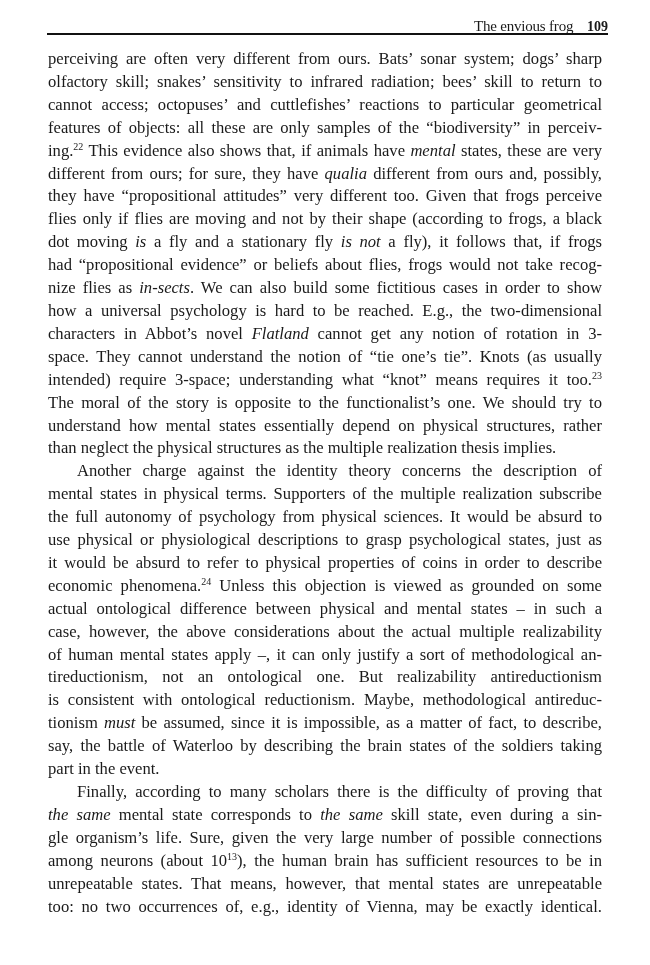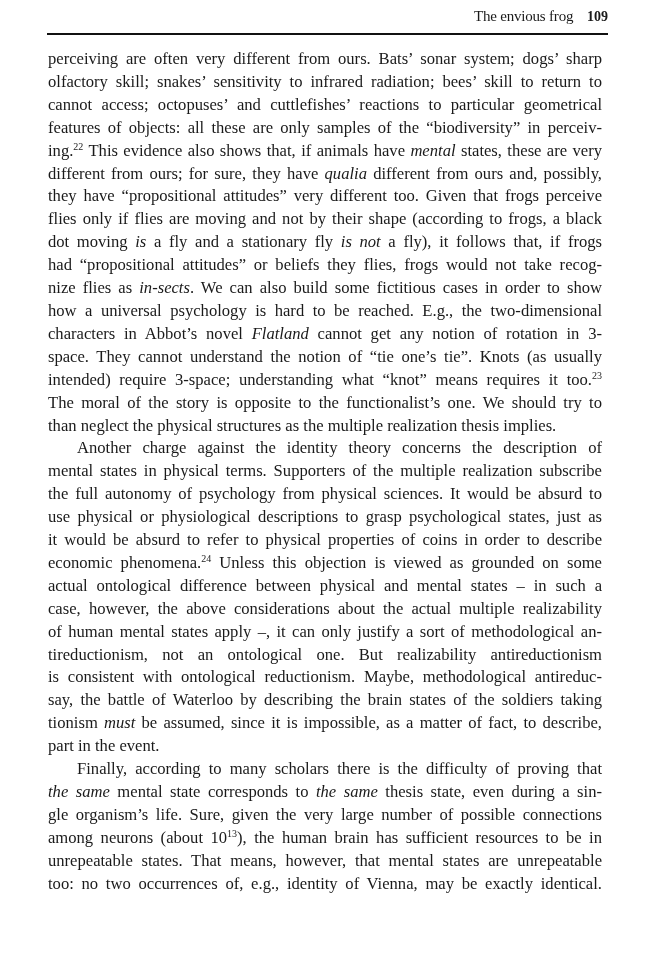--- a/index.html
+++ b/index.html
@@ -5,7 +5,7 @@
   html, body { margin: 0; padding: 0; background: #ffffff; }
   body { width: 650px; height: 965px; position: relative; overflow: hidden;
          font-family: "Liberation Serif", "DejaVu Serif", serif; color: #1a1a1a; }
-  .running-head { position: absolute; top: 6px; right: 42px; font-size: 15px; line-height: 20px;
+  .running-head { position: absolute; top: 16px; right: 42px; font-size: 15px; line-height: 20px;
                   white-space: nowrap; }
   .running-head .title { letter-spacing: -0.2px; }
   .running-head .folio { font-weight: bold; margin-left: 10px; font-size: 14px; }

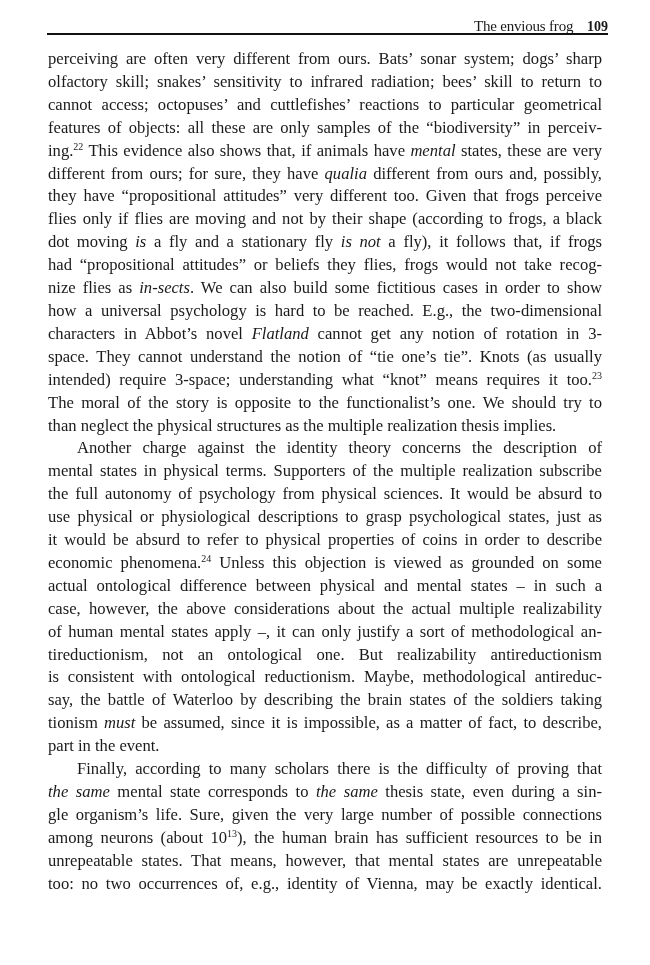--- a/index.html
+++ b/index.html
@@ -37,7 +37,7 @@
     <div class="line"><span>they have “propositional attitudes” very different too. Given that frogs perceive</span></div>
     <div class="line"><span>flies only if flies are moving and not by their shape (according to frogs, a black</span></div>
     <div class="line"><span>dot moving </span><span class="it">is</span><span> a fly and a stationary fly </span><span class="it">is not</span><span> a fly), it follows that, if frogs</span></div>
-    <div class="line"><span>had “propositional attitudes” or beliefs they flies, frogs would not take recog-</span></div>
+    <div class="line"><span>had “propositional evidence” or beliefs about flies, frogs would not take recog-</span></div>
     <div class="line"><span>nize flies as </span><span class="it">in-sects</span><span>. We can also build some fictitious cases in order to show</span></div>
     <div class="line"><span>how a universal psychology is hard to be reached. E.g., the two-dimensional</span></div>
     <div class="line"><span>characters in Abbot’s novel </span><span class="it">Flatland</span><span> cannot get any notion of rotation in 3-</span></div>

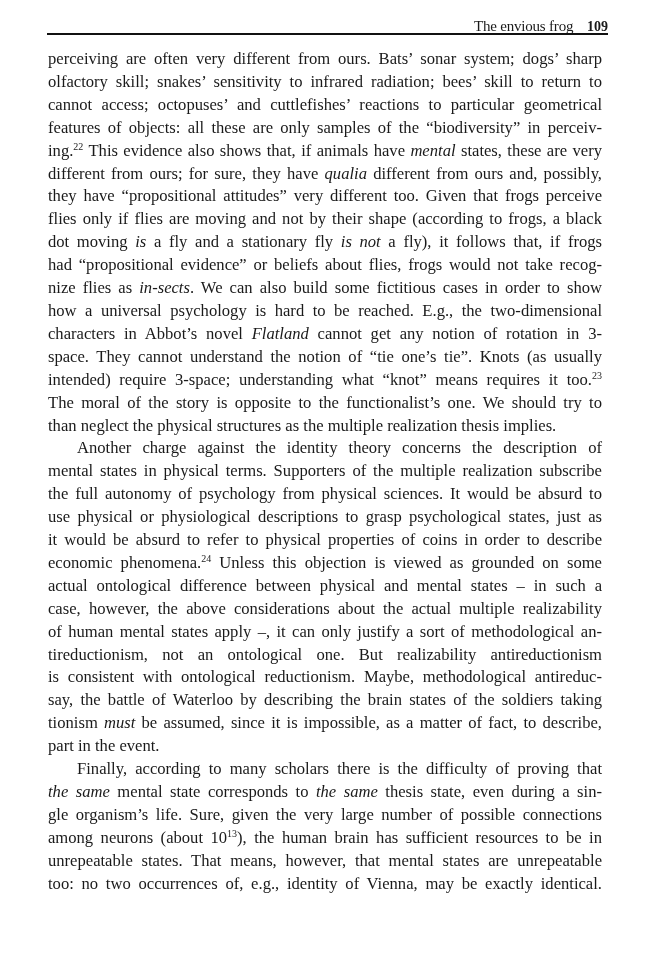--- a/index.html
+++ b/index.html
@@ -44,6 +44,7 @@
     <div class="line"><span>space. They cannot understand the notion of “tie one’s tie”. Knots (as usually</span></div>
     <div class="line"><span>intended) require 3-space; understanding what “knot” means requires it too.</span><sup>23</sup></div>
     <div class="line"><span>The moral of the story is opposite to the functionalist’s one. We should try to</span></div>
+    <div class="line"><span>understand how mental states essentially depend on physical structures, rather</span></div>
     <div class="line last"><span>than neglect the physical structures as the multiple realization thesis implies.</span></div>
     <div class="line indent"><span>Another charge against the identity theory concerns the description of</span></div>
     <div class="line"><span>mental states in physical terms. Supporters of the multiple realization subscribe</span></div>

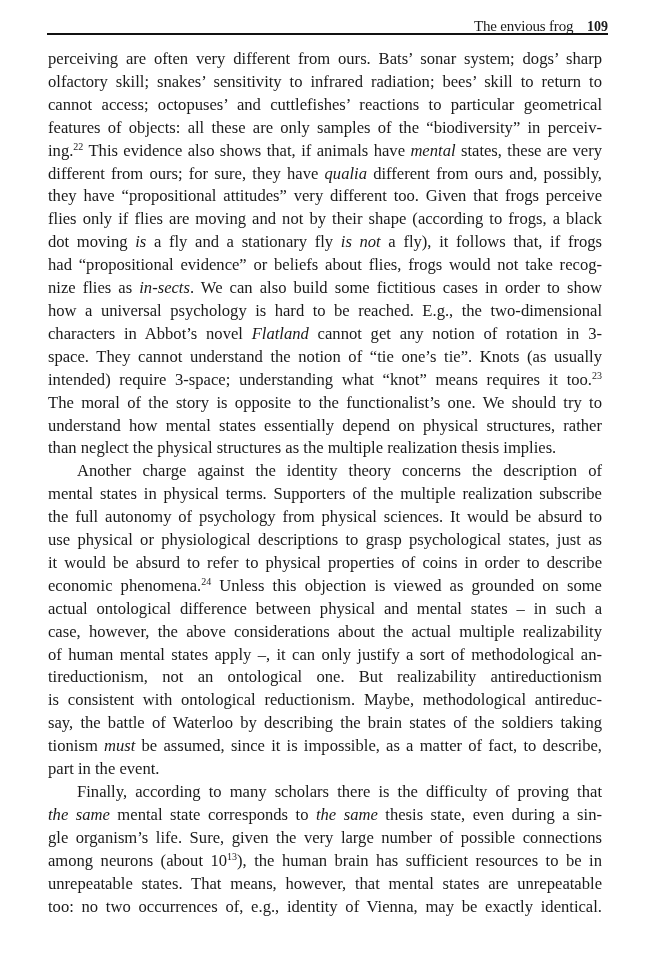--- a/index.html
+++ b/index.html
@@ -57,8 +57,8 @@
     <div class="line"><span>of human mental states apply –, it can only justify a sort of methodological an-</span></div>
     <div class="line"><span>tireductionism, not an ontological one. But realizability antireductionism</span></div>
     <div class="line"><span>is consistent with ontological reductionism. Maybe, methodological antireduc-</span></div>
+    <div class="line"><span>tionism </span><span class="it">must</span><span> be assumed, since it is impossible, as a matter of fact, to describe,</span></div>
     <div class="line"><span>say, the battle of Waterloo by describing the brain states of the soldiers taking</span></div>
-    <div class="line"><span>tionism </span><span class="it">must</span><span> be assumed, since it is impossible, as a matter of fact, to describe,</span></div>
     <div class="line last"><span>part in the event.</span></div>
     <div class="line indent"><span>Finally, according to many scholars there is the difficulty of proving that</span></div>
     <div class="line"><span class="it">the same</span><span> mental state corresponds to </span><span class="it">the same</span><span> thesis state, even during a sin-</span></div>

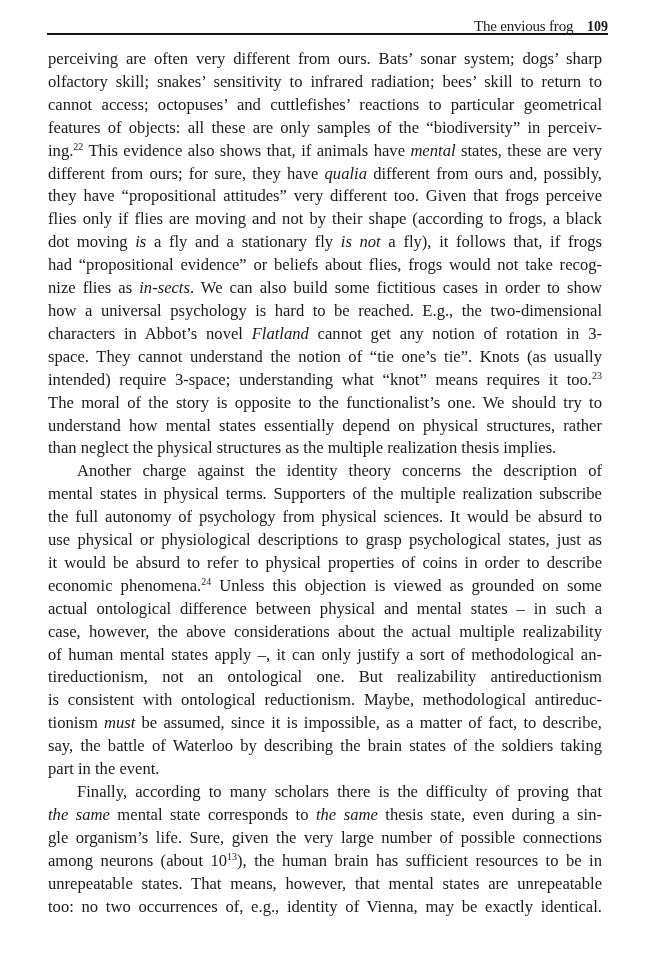--- a/index.html
+++ b/index.html
@@ -61,7 +61,7 @@
     <div class="line"><span>say, the battle of Waterloo by describing the brain states of the soldiers taking</span></div>
     <div class="line last"><span>part in the event.</span></div>
     <div class="line indent"><span>Finally, according to many scholars there is the difficulty of proving that</span></div>
-    <div class="line"><span class="it">the same</span><span> mental state corresponds to </span><span class="it">the same</span><span> thesis state, even during a sin-</span></div>
+    <div class="line"><span class="it">the same</span><span> mental state corresponds to </span><span class="it">the same</span><span> skill state, even during a sin-</span></div>
     <div class="line"><span>gle organism’s life. Sure, given the very large number of possible connections</span></div>
     <div class="line"><span>among neurons (about 10</span><sup>13</sup><span>), the human brain has sufficient resources to be in</span></div>
     <div class="line"><span>unrepeatable states. That means, however, that mental states are unrepeatable</span></div>

